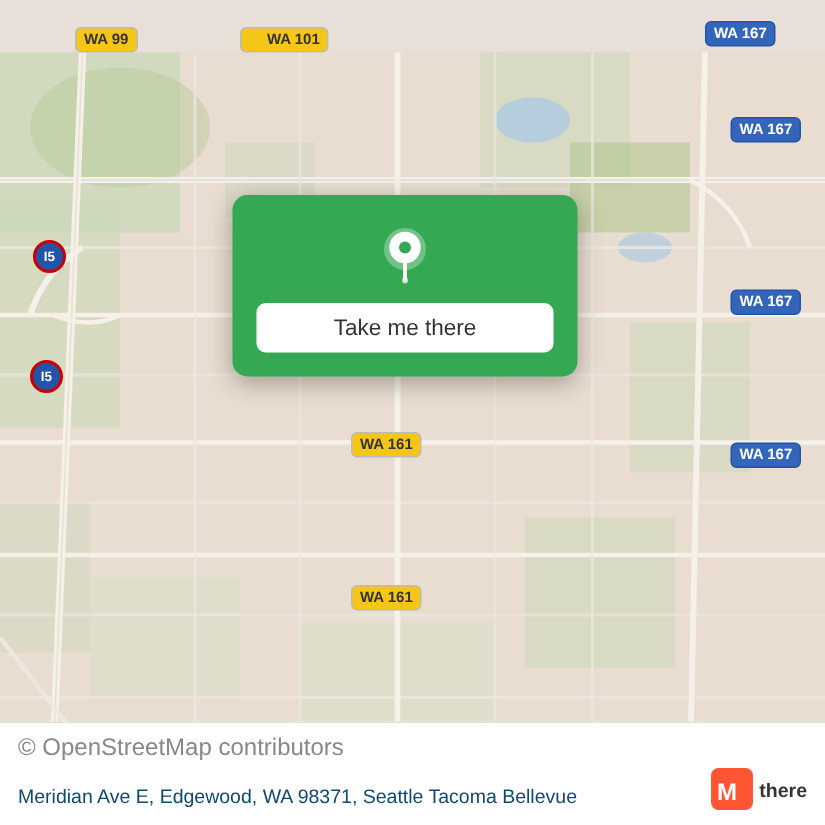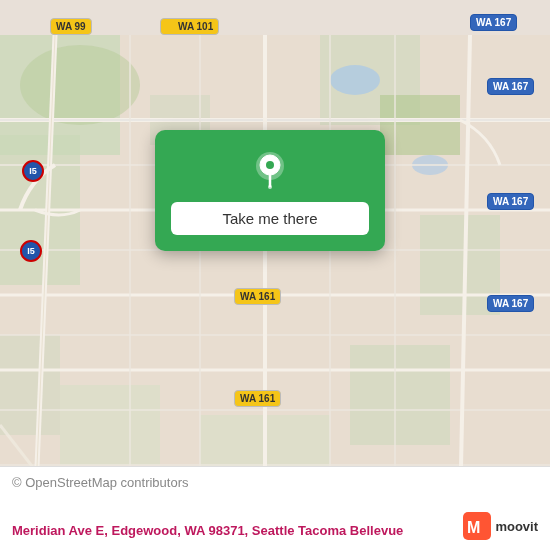--- a/index.html
+++ b/index.html
@@ -74,9 +74,9 @@
     }
 
     #copyright-text {
-      font-size: 13px;
+      font-size: 16px;
       color: #888;
-      margin-bottom: 22px;
+      margin-bottom: 4px;
     }
 
     #address-row {

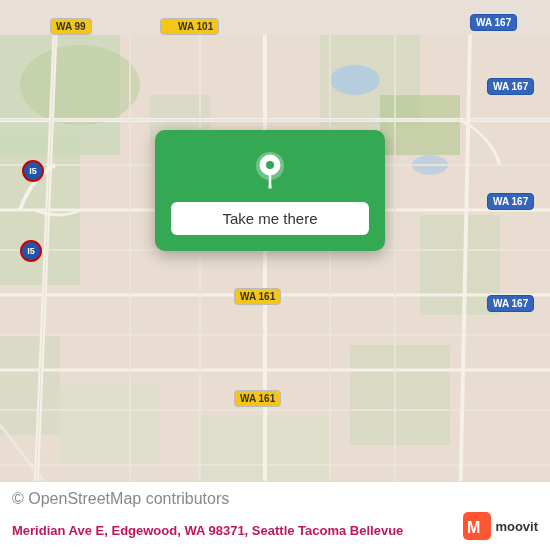--- a/index.html
+++ b/index.html
@@ -87,8 +87,8 @@
 
     #address-text {
       font-size: 13px;
-      color: #be185d;
-      font-weight: 700;
+      color: #0c4a6e;
+      font-weight: 400;
       line-height: 1.4;
     }
 

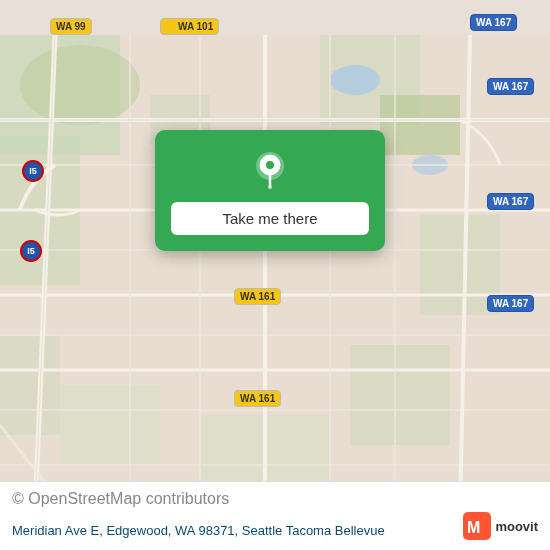--- a/index.html
+++ b/index.html
@@ -234,7 +234,7 @@
           <rect width="28" height="28" rx="5" fill="#ff5533"></rect>
           <text x="4" y="21" font-size="16" font-weight="bold" fill="white" font-family="Arial">M</text>
         </svg>
-        <span id="moovit-text">moovit</span>
+        <span id="moovit-text">there</span>
       </div>
     </div>
   </div>

